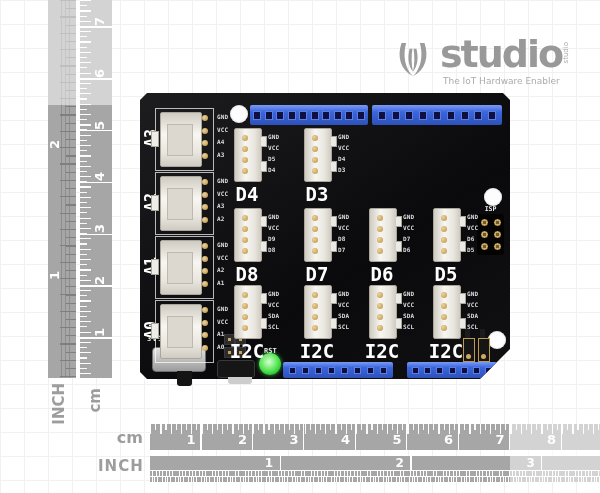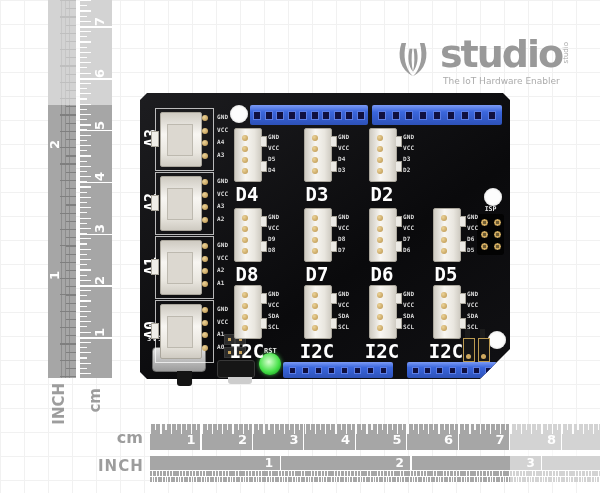--- a/index.html
+++ b/index.html
@@ -337,22 +337,6 @@
         </div>
         <div class="silk" style="left: -17px; top: 55px; width: 60px;">D3</div>
       </div>
-      <div class="gport" style="left: 229px; top: 35px;">
-        <div class="gbody"></div>
-        <div class="gpin" style="left: 8px; top: 7px;"></div>
-        <div class="gpin" style="left: 8px; top: 18px;"></div>
-        <div class="gpin" style="left: 8px; top: 29px;"></div>
-        <div class="gpin" style="left: 8px; top: 40px;"></div>
-        <div class="gtab" style="top: 8px;"></div>
-        <div class="gtab" style="top: 33px;"></div>
-        <div class="pinlbls" style="left: 34px; top: 3px;">
-          <div class="pinlbl">GND</div>
-          <div class="pinlbl">VCC</div>
-          <div class="pinlbl">D3</div>
-          <div class="pinlbl">D2</div>
-        </div>
-        <div class="silk" style="left: -17px; top: 55px; width: 60px;">D2</div>
-      </div>
       <div class="gport" style="left: 94px; top: 115px;">
         <div class="gbody"></div>
         <div class="gpin" style="left: 8px; top: 7px;"></div>

